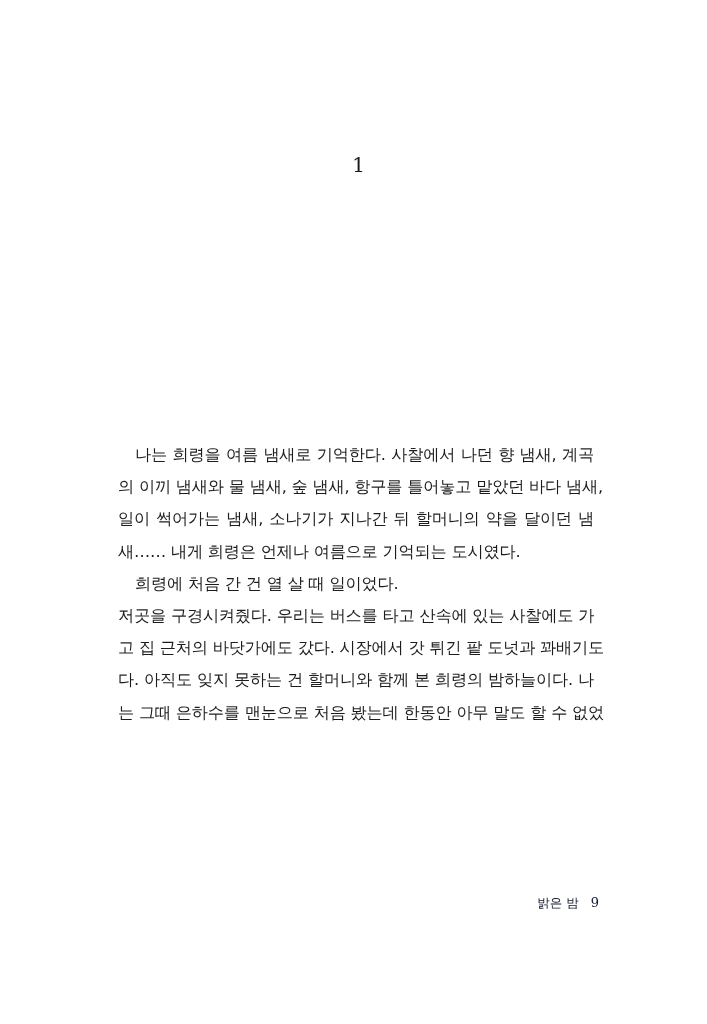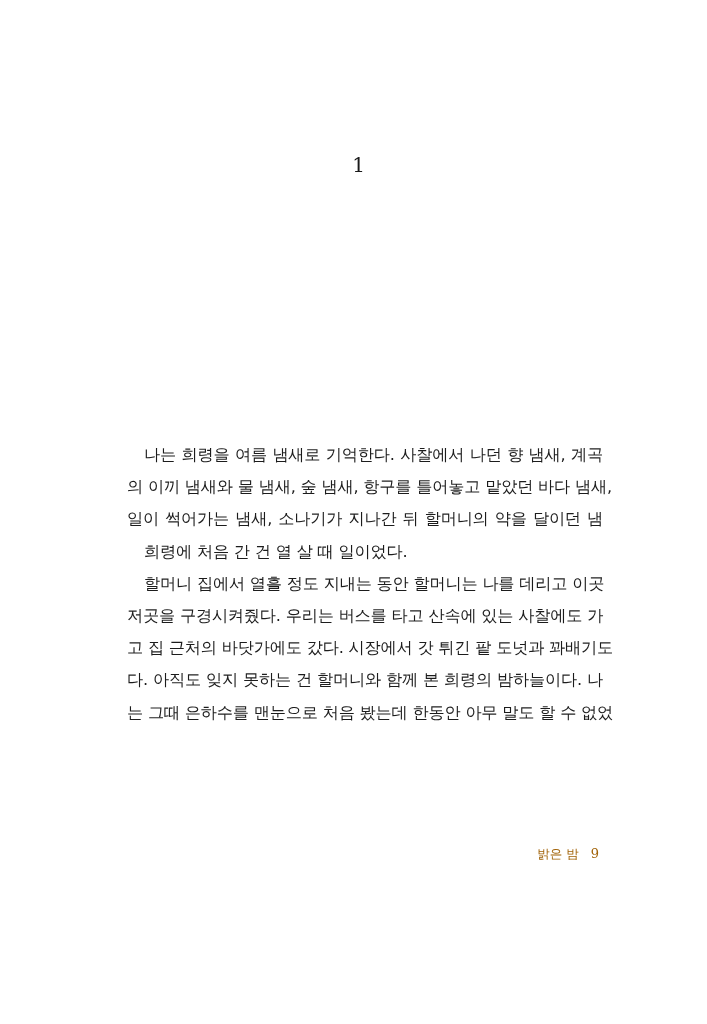--- a/index.html
+++ b/index.html
@@ -34,7 +34,7 @@
     }
     .body-text {
       position: absolute;
-      left: 127px;
+      left: 118px;
       top: 439px;
       width: 476px;
       font-family: "DejaVu Sans", sans-serif;

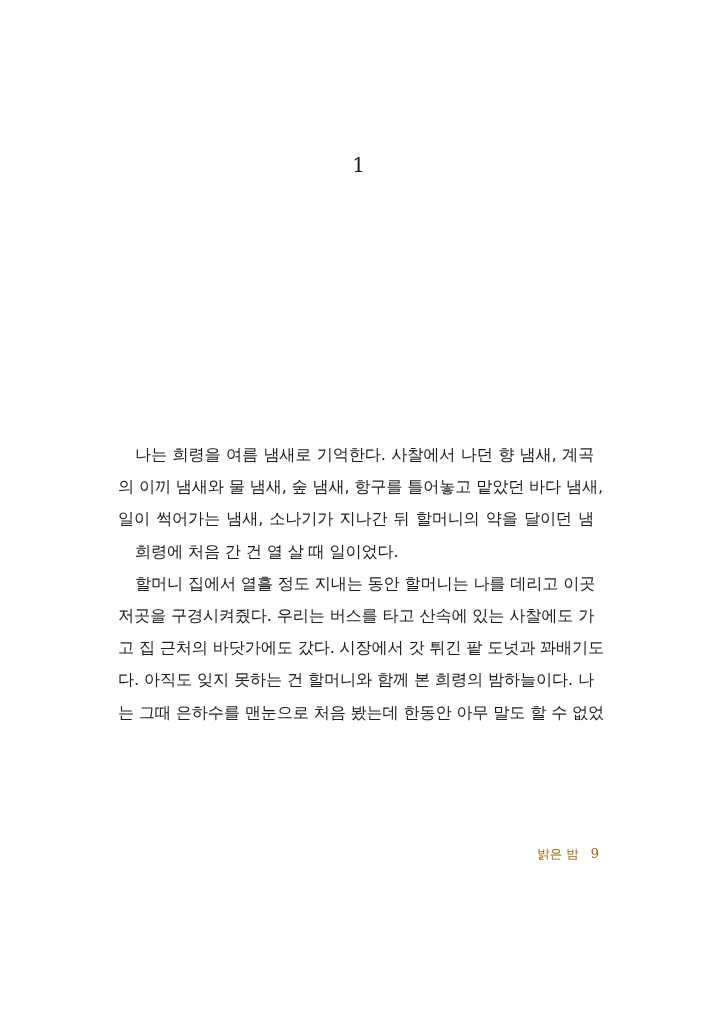--- a/index.html
+++ b/index.html
@@ -81,6 +81,7 @@
     <span class="line indent">나는 희령을 여름 냄새로 기억한다. 사찰에서 나던 향 냄새, 계곡</span>
     <span class="line">의 이끼 냄새와 물 냄새, 숲 냄새, 항구를 틀어놓고 맡았던 바다 냄새,</span>
     <span class="line">일이 썩어가는 냄새, 소나기가 지나간 뒤 할머니의 약을 달이던 냄</span>
+    <span class="line last">새…… 내게 희령은 언제나 여름으로 기억되는 도시였다.</span>
     <span class="line indent last">희령에 처음 간 건 열 살 때 일이었다.</span>
     <span class="line indent">할머니 집에서 열흘 정도 지내는 동안 할머니는 나를 데리고 이곳</span>
     <span class="line">저곳을 구경시켜줬다. 우리는 버스를 타고 산속에 있는 사찰에도 가</span>

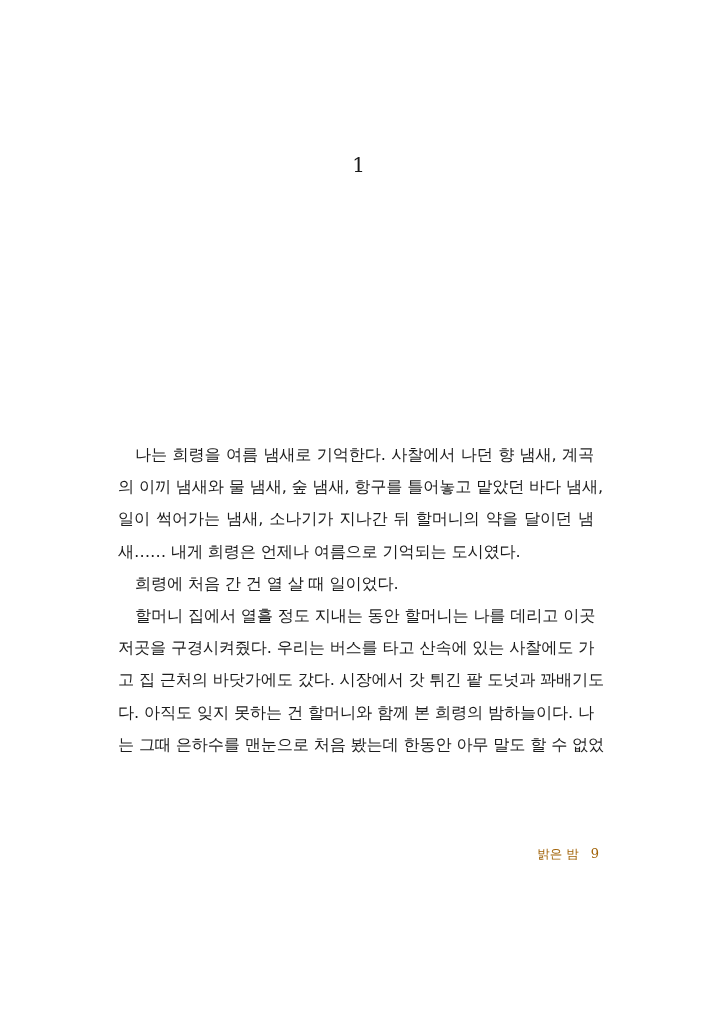--- a/index.html
+++ b/index.html
@@ -83,7 +83,6 @@
     <span class="line">일이 썩어가는 냄새, 소나기가 지나간 뒤 할머니의 약을 달이던 냄</span>
     <span class="line last">새…… 내게 희령은 언제나 여름으로 기억되는 도시였다.</span>
     <span class="line indent last">희령에 처음 간 건 열 살 때 일이었다.</span>
-    <span class="line indent">할머니 집에서 열흘 정도 지내는 동안 할머니는 나를 데리고 이곳</span>
     <span class="line">저곳을 구경시켜줬다. 우리는 버스를 타고 산속에 있는 사찰에도 가</span>
     <span class="line">고 집 근처의 바닷가에도 갔다. 시장에서 갓 튀긴 팥 도넛과 꽈배기도</span>
     <span class="line">다. 아직도 잊지 못하는 건 할머니와 함께 본 희령의 밤하늘이다. 나</span>

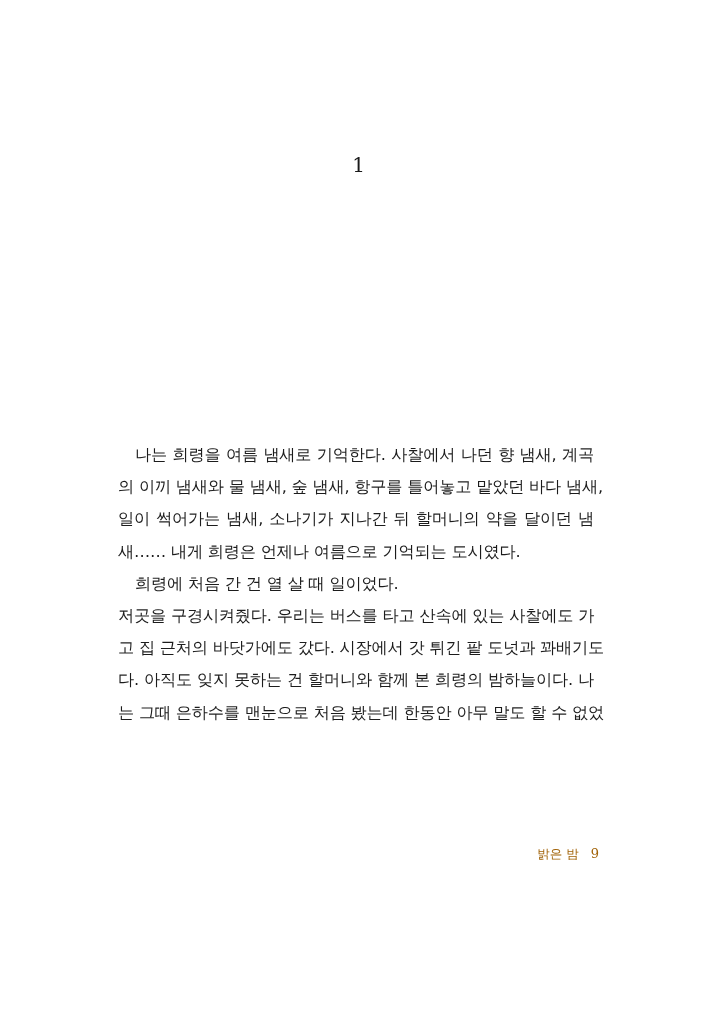--- a/index.html
+++ b/index.html
@@ -58,12 +58,12 @@
     }
     .footer {
       position: absolute;
-      top: 844px;
+      top: 893px;
       right: 108px;
       font-family: "DejaVu Serif", serif;
       font-size: 13px;
       line-height: 20px;
-      color: #a16207;
+      color: #0f172a;
     }
     .footer .title {
       margin-right: 12px;

